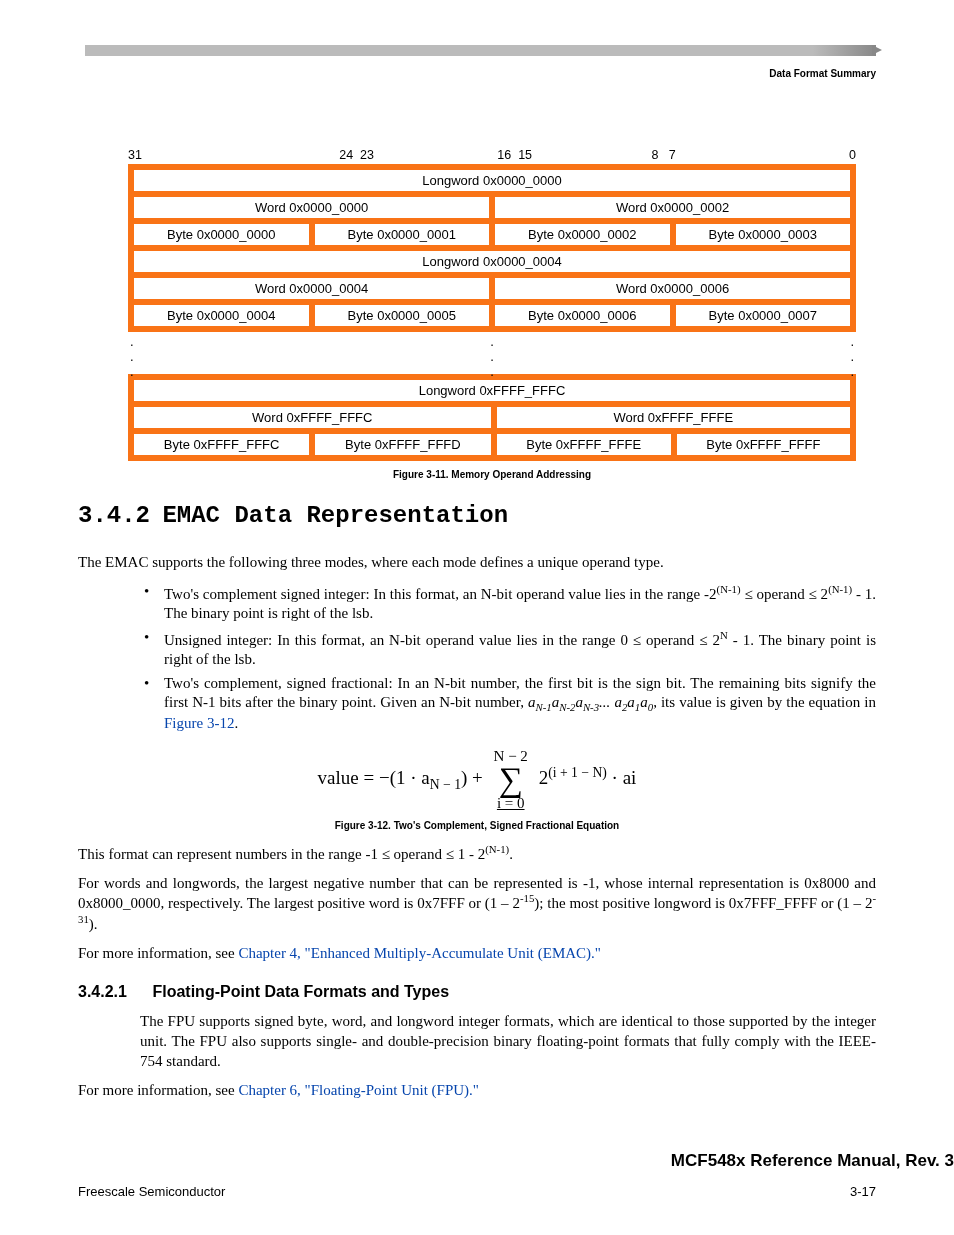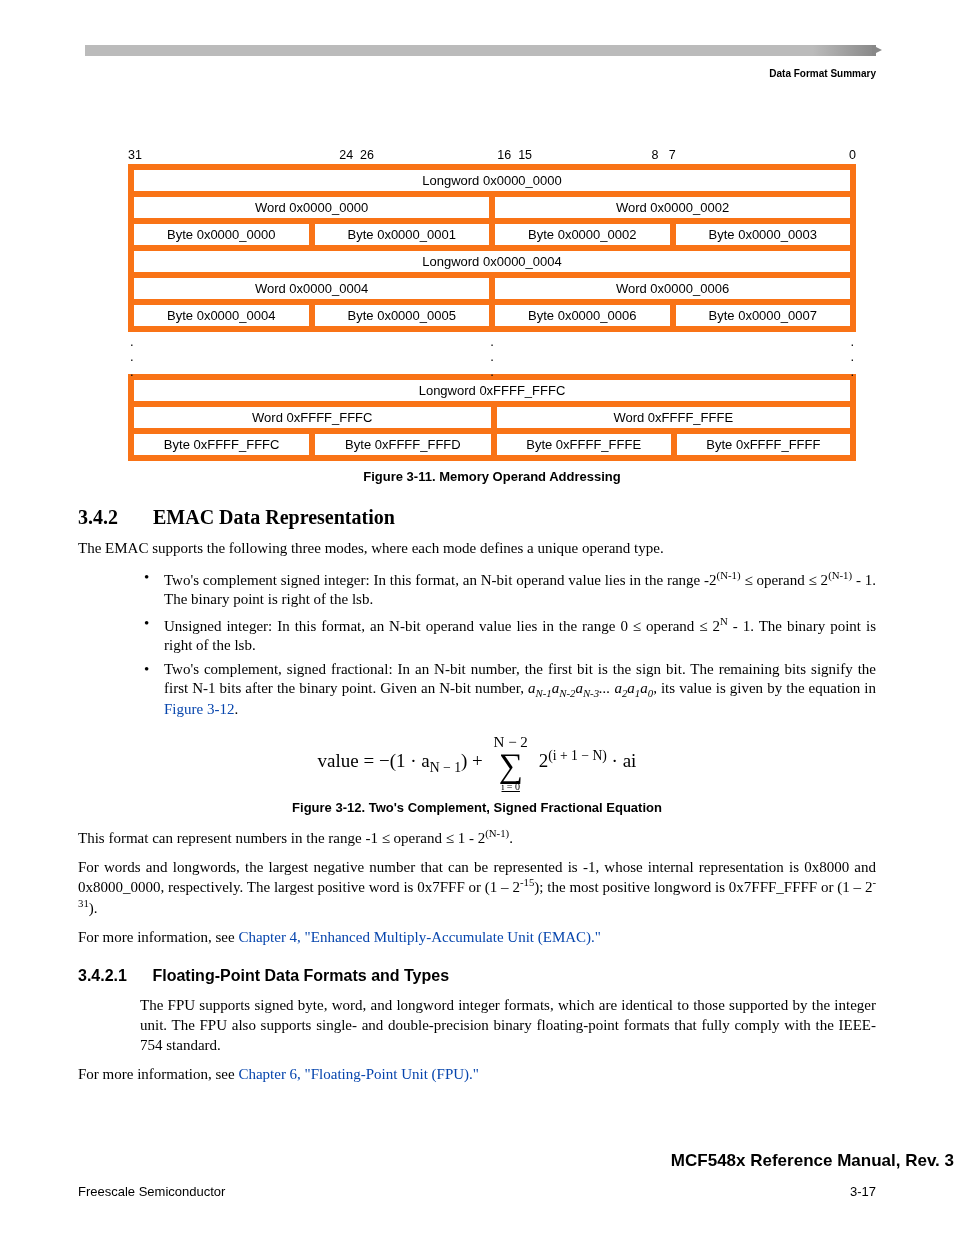--- a/index.html
+++ b/index.html
@@ -148,7 +148,7 @@
 <div class="table-wrap">
   <div class="bitrow">
     <span>31</span>
-    <span style="position:relative; left:44px;"><span>24</span>&nbsp;&nbsp;<span>26</span></span>
+    <span style="position:relative; left:44px;"><span>24</span>&nbsp;&nbsp;<span>23</span></span>
     <span style="position:relative; left:14px;"><span>16</span>&nbsp;&nbsp;<span>15</span></span>
     <span style="position:relative; left:-20px;"><span>8</span>&nbsp;&nbsp;&nbsp;<span>7</span></span>
     <span>0</span>

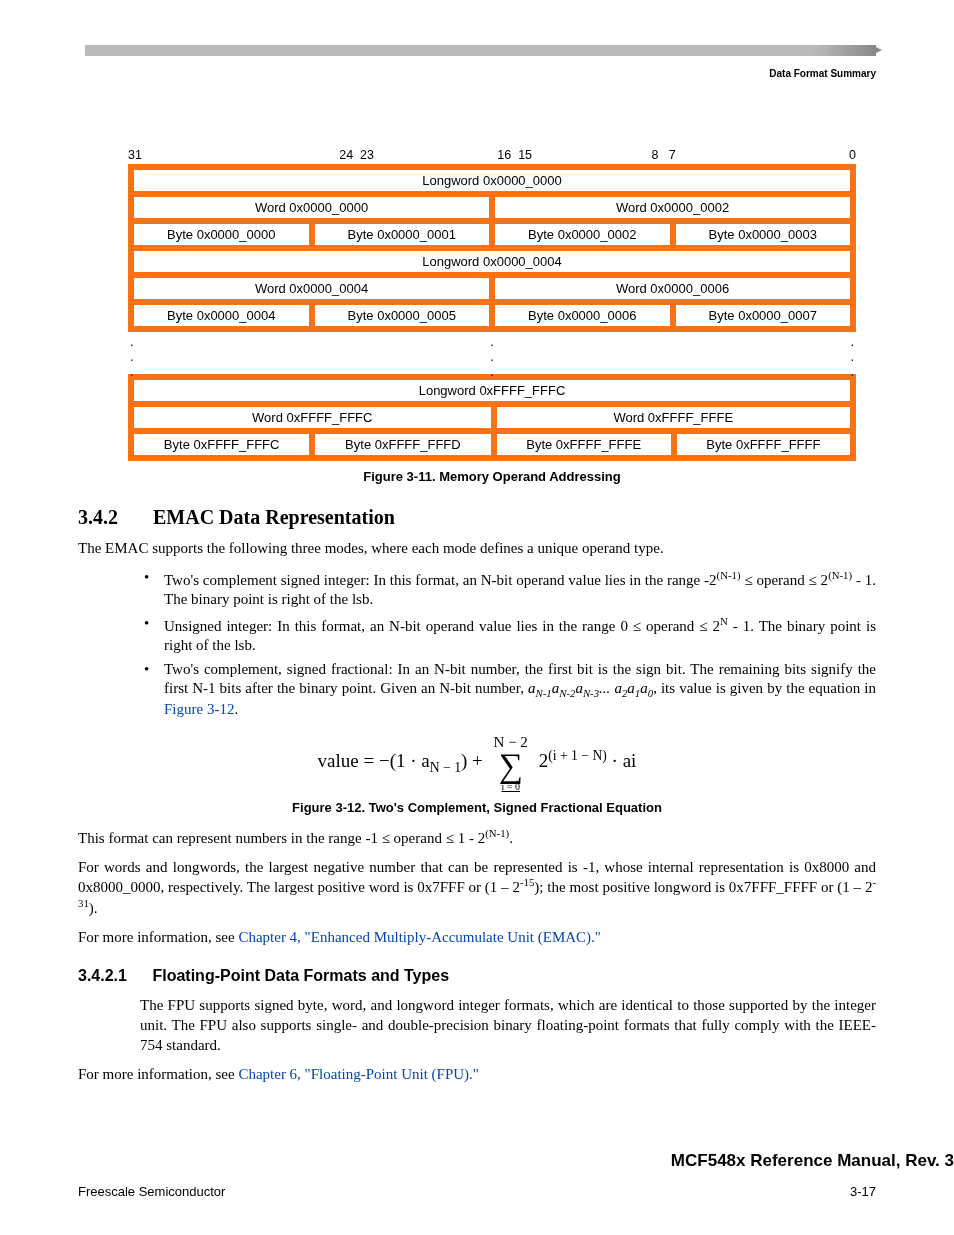--- a/index.html
+++ b/index.html
@@ -77,7 +77,7 @@
     text-align:center;
     font-family: Arial, Helvetica, sans-serif;
     font-weight:bold;
-    font-size:13px;
+    font-size:10px;
     margin-top:8px;
   }
   h2.sec {

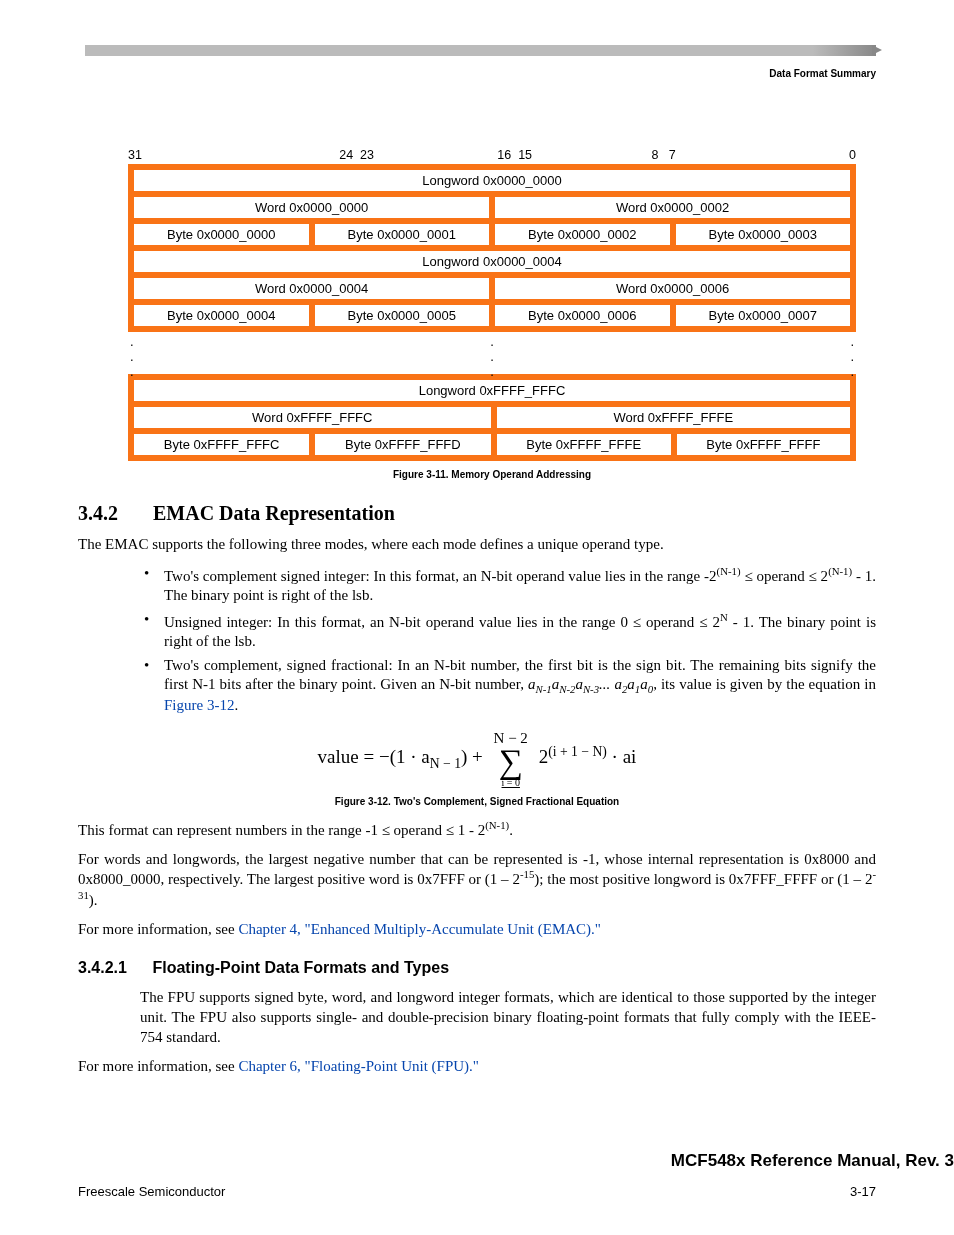--- a/index.html
+++ b/index.html
@@ -81,11 +81,11 @@
     margin-top:8px;
   }
   h2.sec {
-    font-family: Liberation Serif, serif;
-    font-weight:bold;
-    font-size:20px;
+    font-family: Liberation Mono, monospace;
+    font-weight:bold;
+    font-size:24px;
     margin-top:22px;
-    margin-bottom:10px;
+    margin-bottom:24px;
   }
   h2.sec .num { display:inline-block; width:70px; }
   h3.subsec {

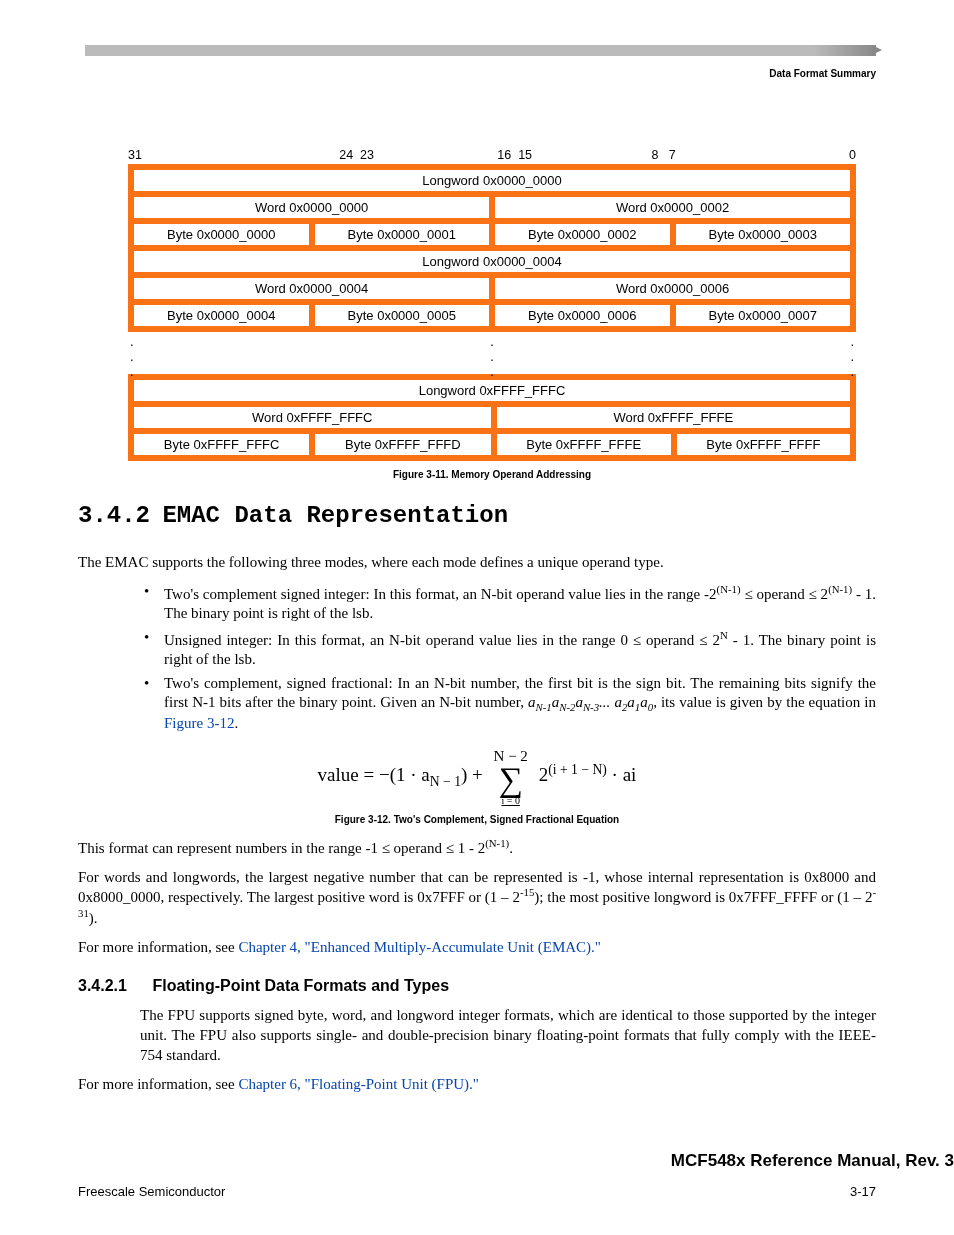--- a/index.html
+++ b/index.html
@@ -111,7 +111,7 @@
   .eq-sum{ display:inline-block; vertical-align:middle; text-align:center; margin:0 6px;}
   .eq-sum .top{ font-size:15px; display:block;}
   .eq-sum .sigma{ font-size:34px; line-height:30px; display:block;}
-  .eq-sum .bot{ font-size:10px; display:block;text-decoration:underline;}
+  .eq-sum .bot{ font-size:15px; display:block;text-decoration:underline;}
   sup{font-size:0.72em;}
   sub{font-size:0.72em;}
   .footer-center{

